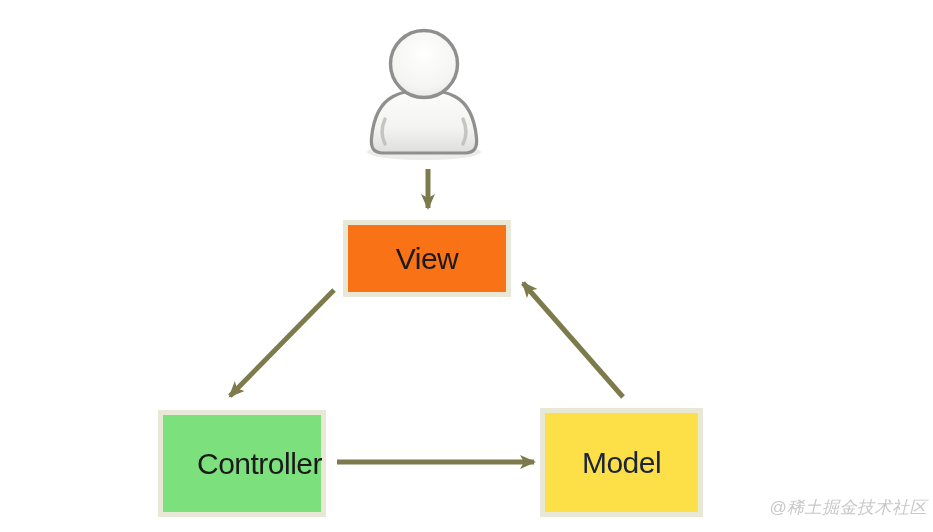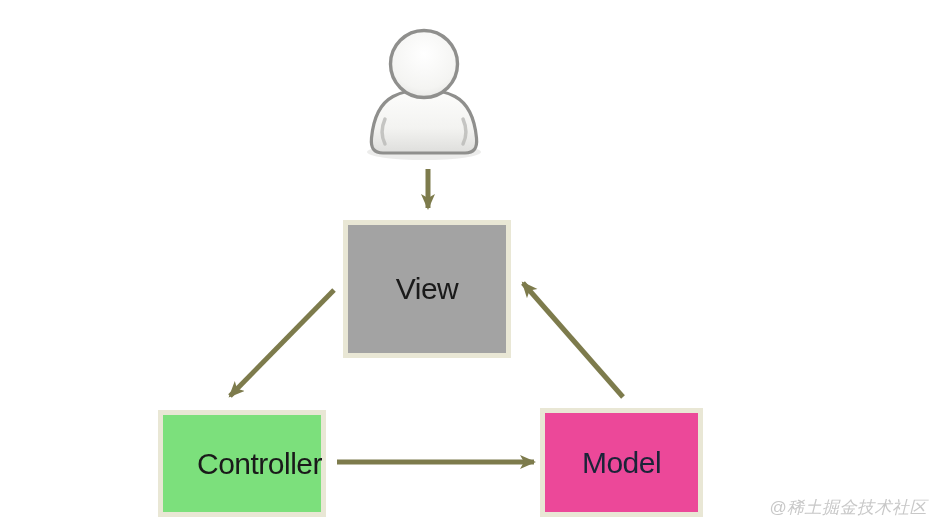--- a/index.html
+++ b/index.html
@@ -30,8 +30,8 @@
   }
   .node-view {
     left: 343px; top: 220px;
-    width: 168px; height: 138px;
-    background: #a3a3a3;
+    width: 168px; height: 77px;
+    background: #f97316;
   }
   .node-controller {
     left: 158px; top: 410px;

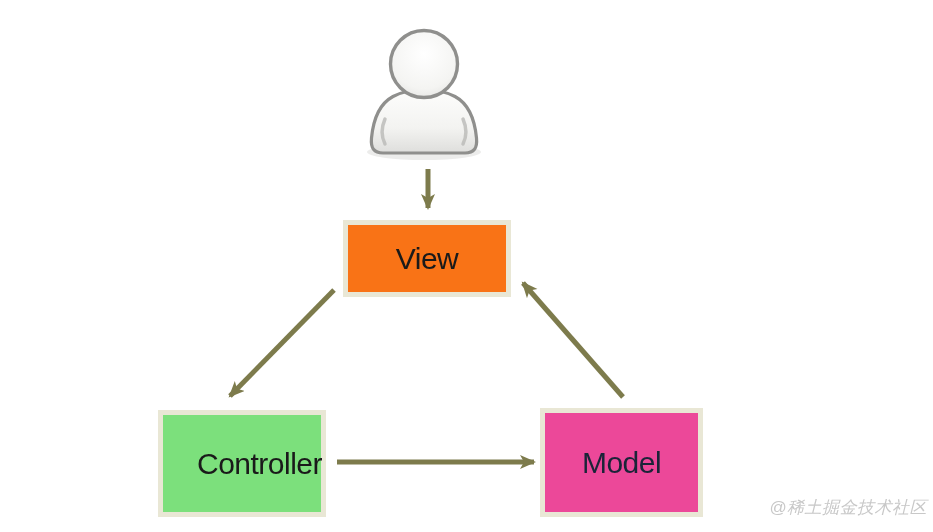--- a/index.html
+++ b/index.html
@@ -42,7 +42,7 @@
   .node-model {
     left: 540px; top: 408px;
     width: 163px; height: 109px;
-    background: #ec4899;
+    background: #fde047;
     color: #1b2438;
   }
   .watermark {

